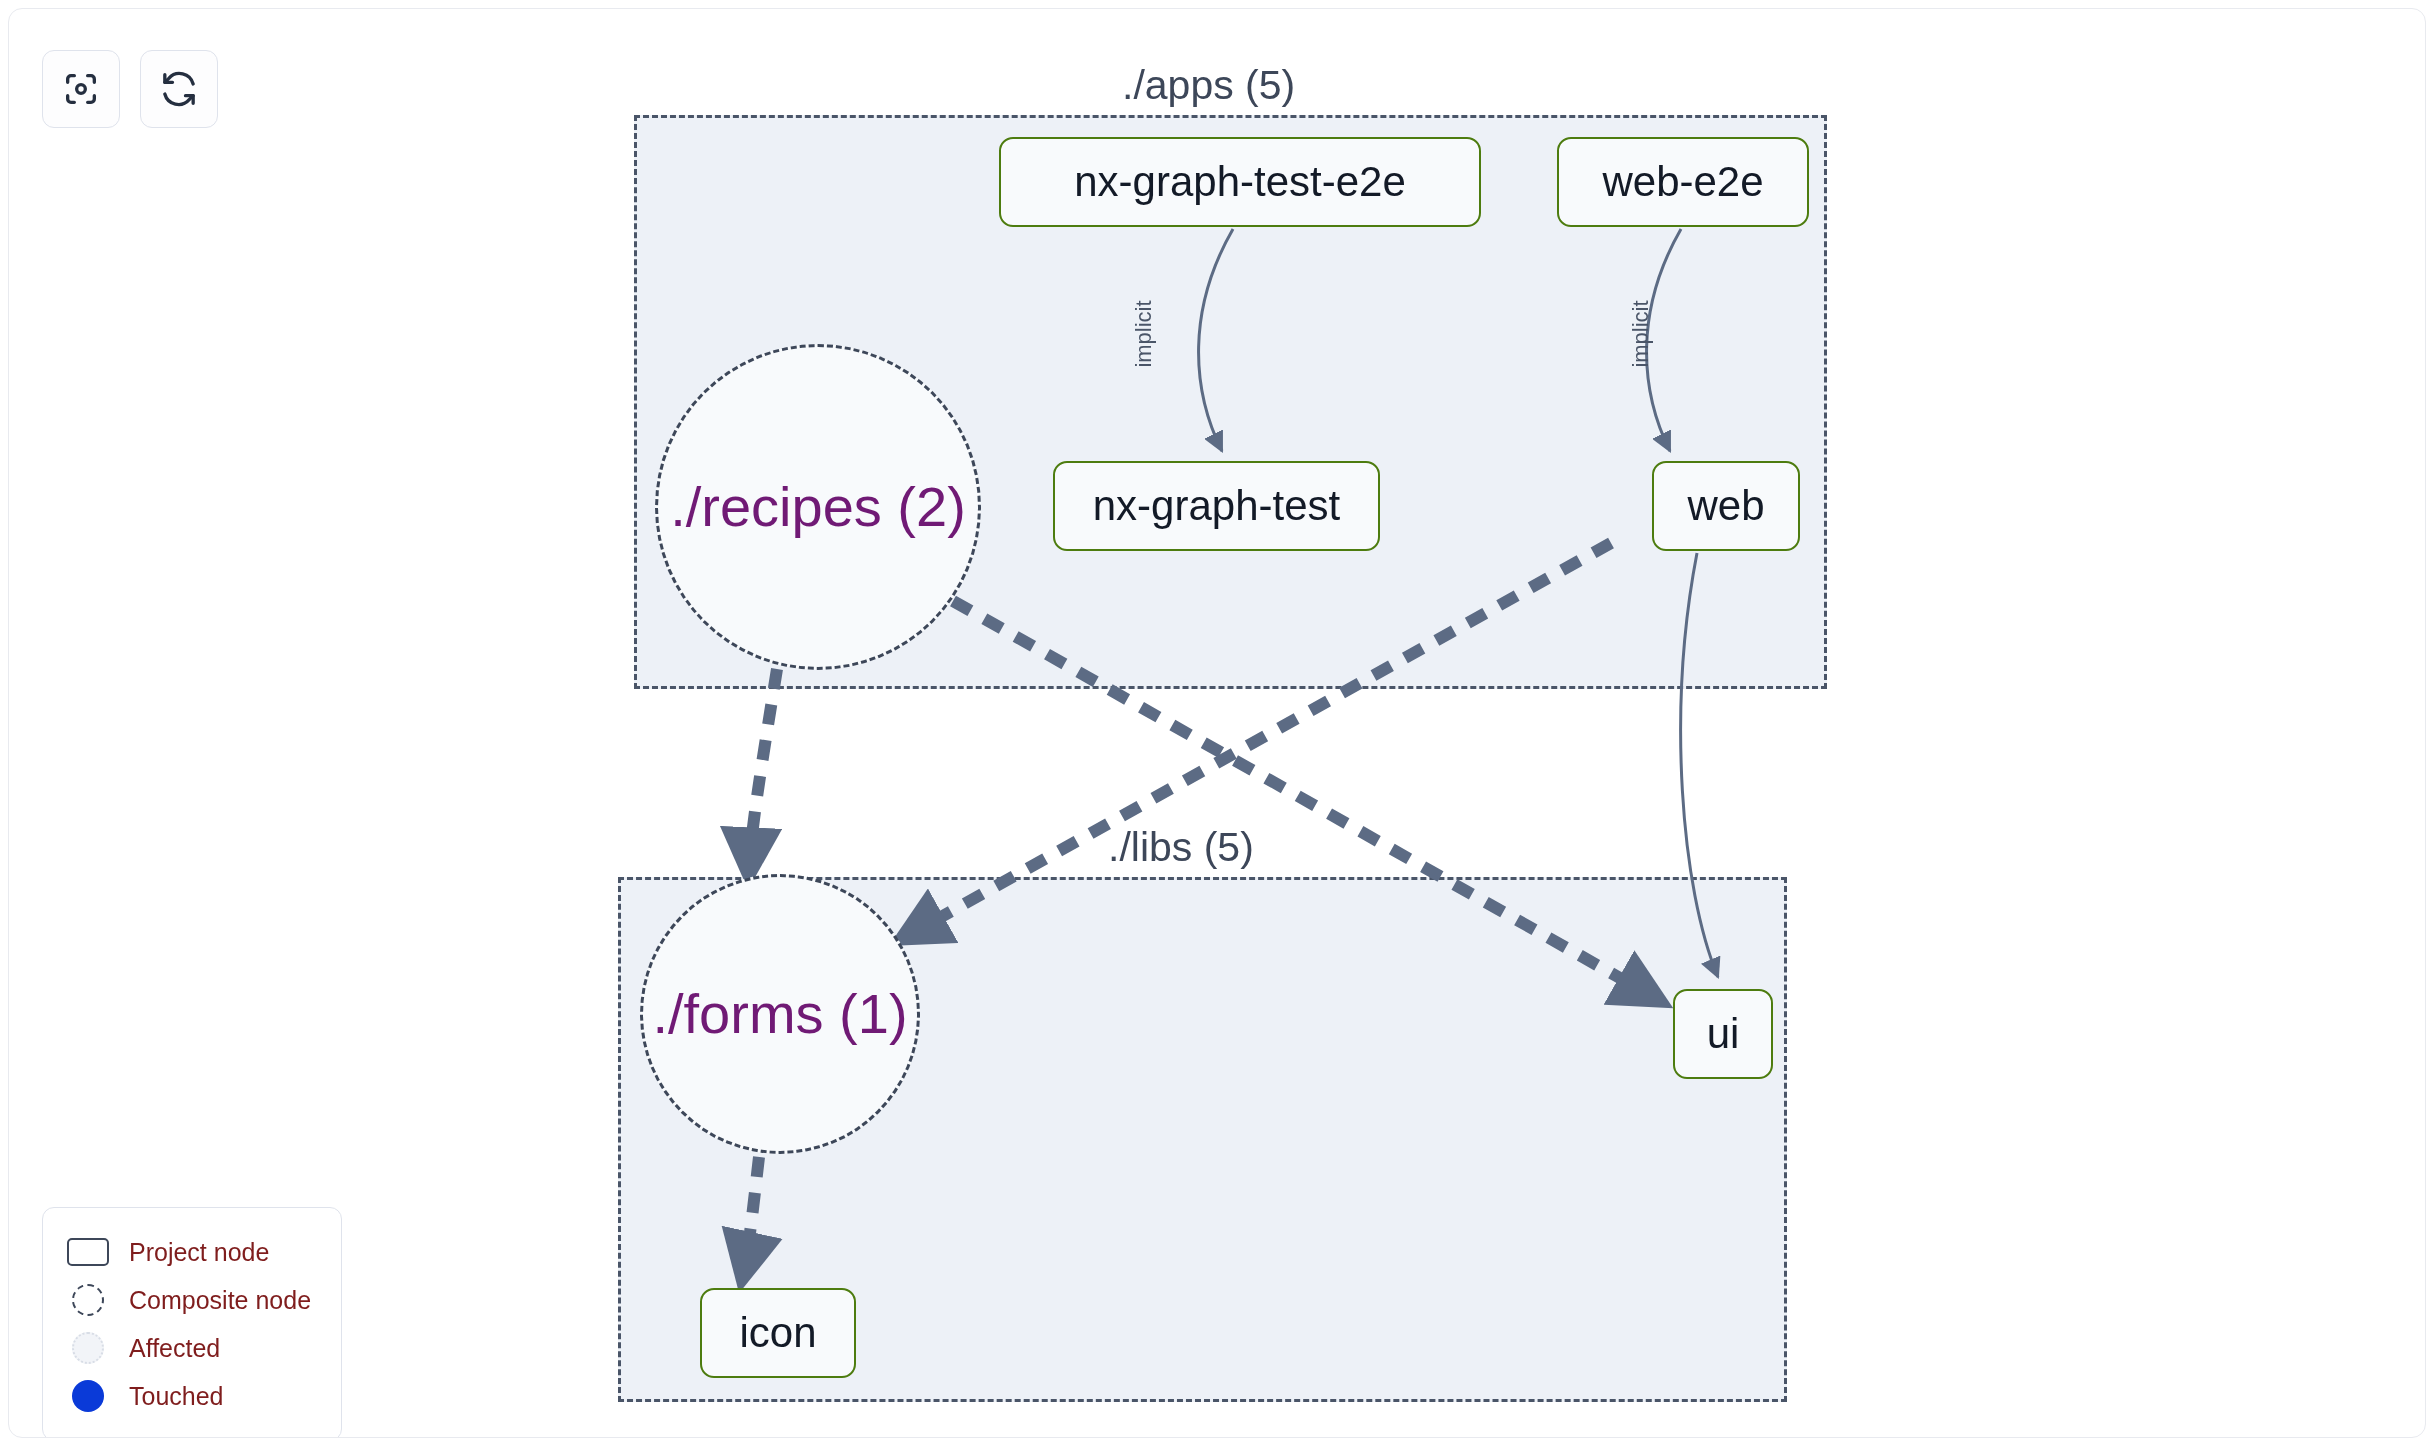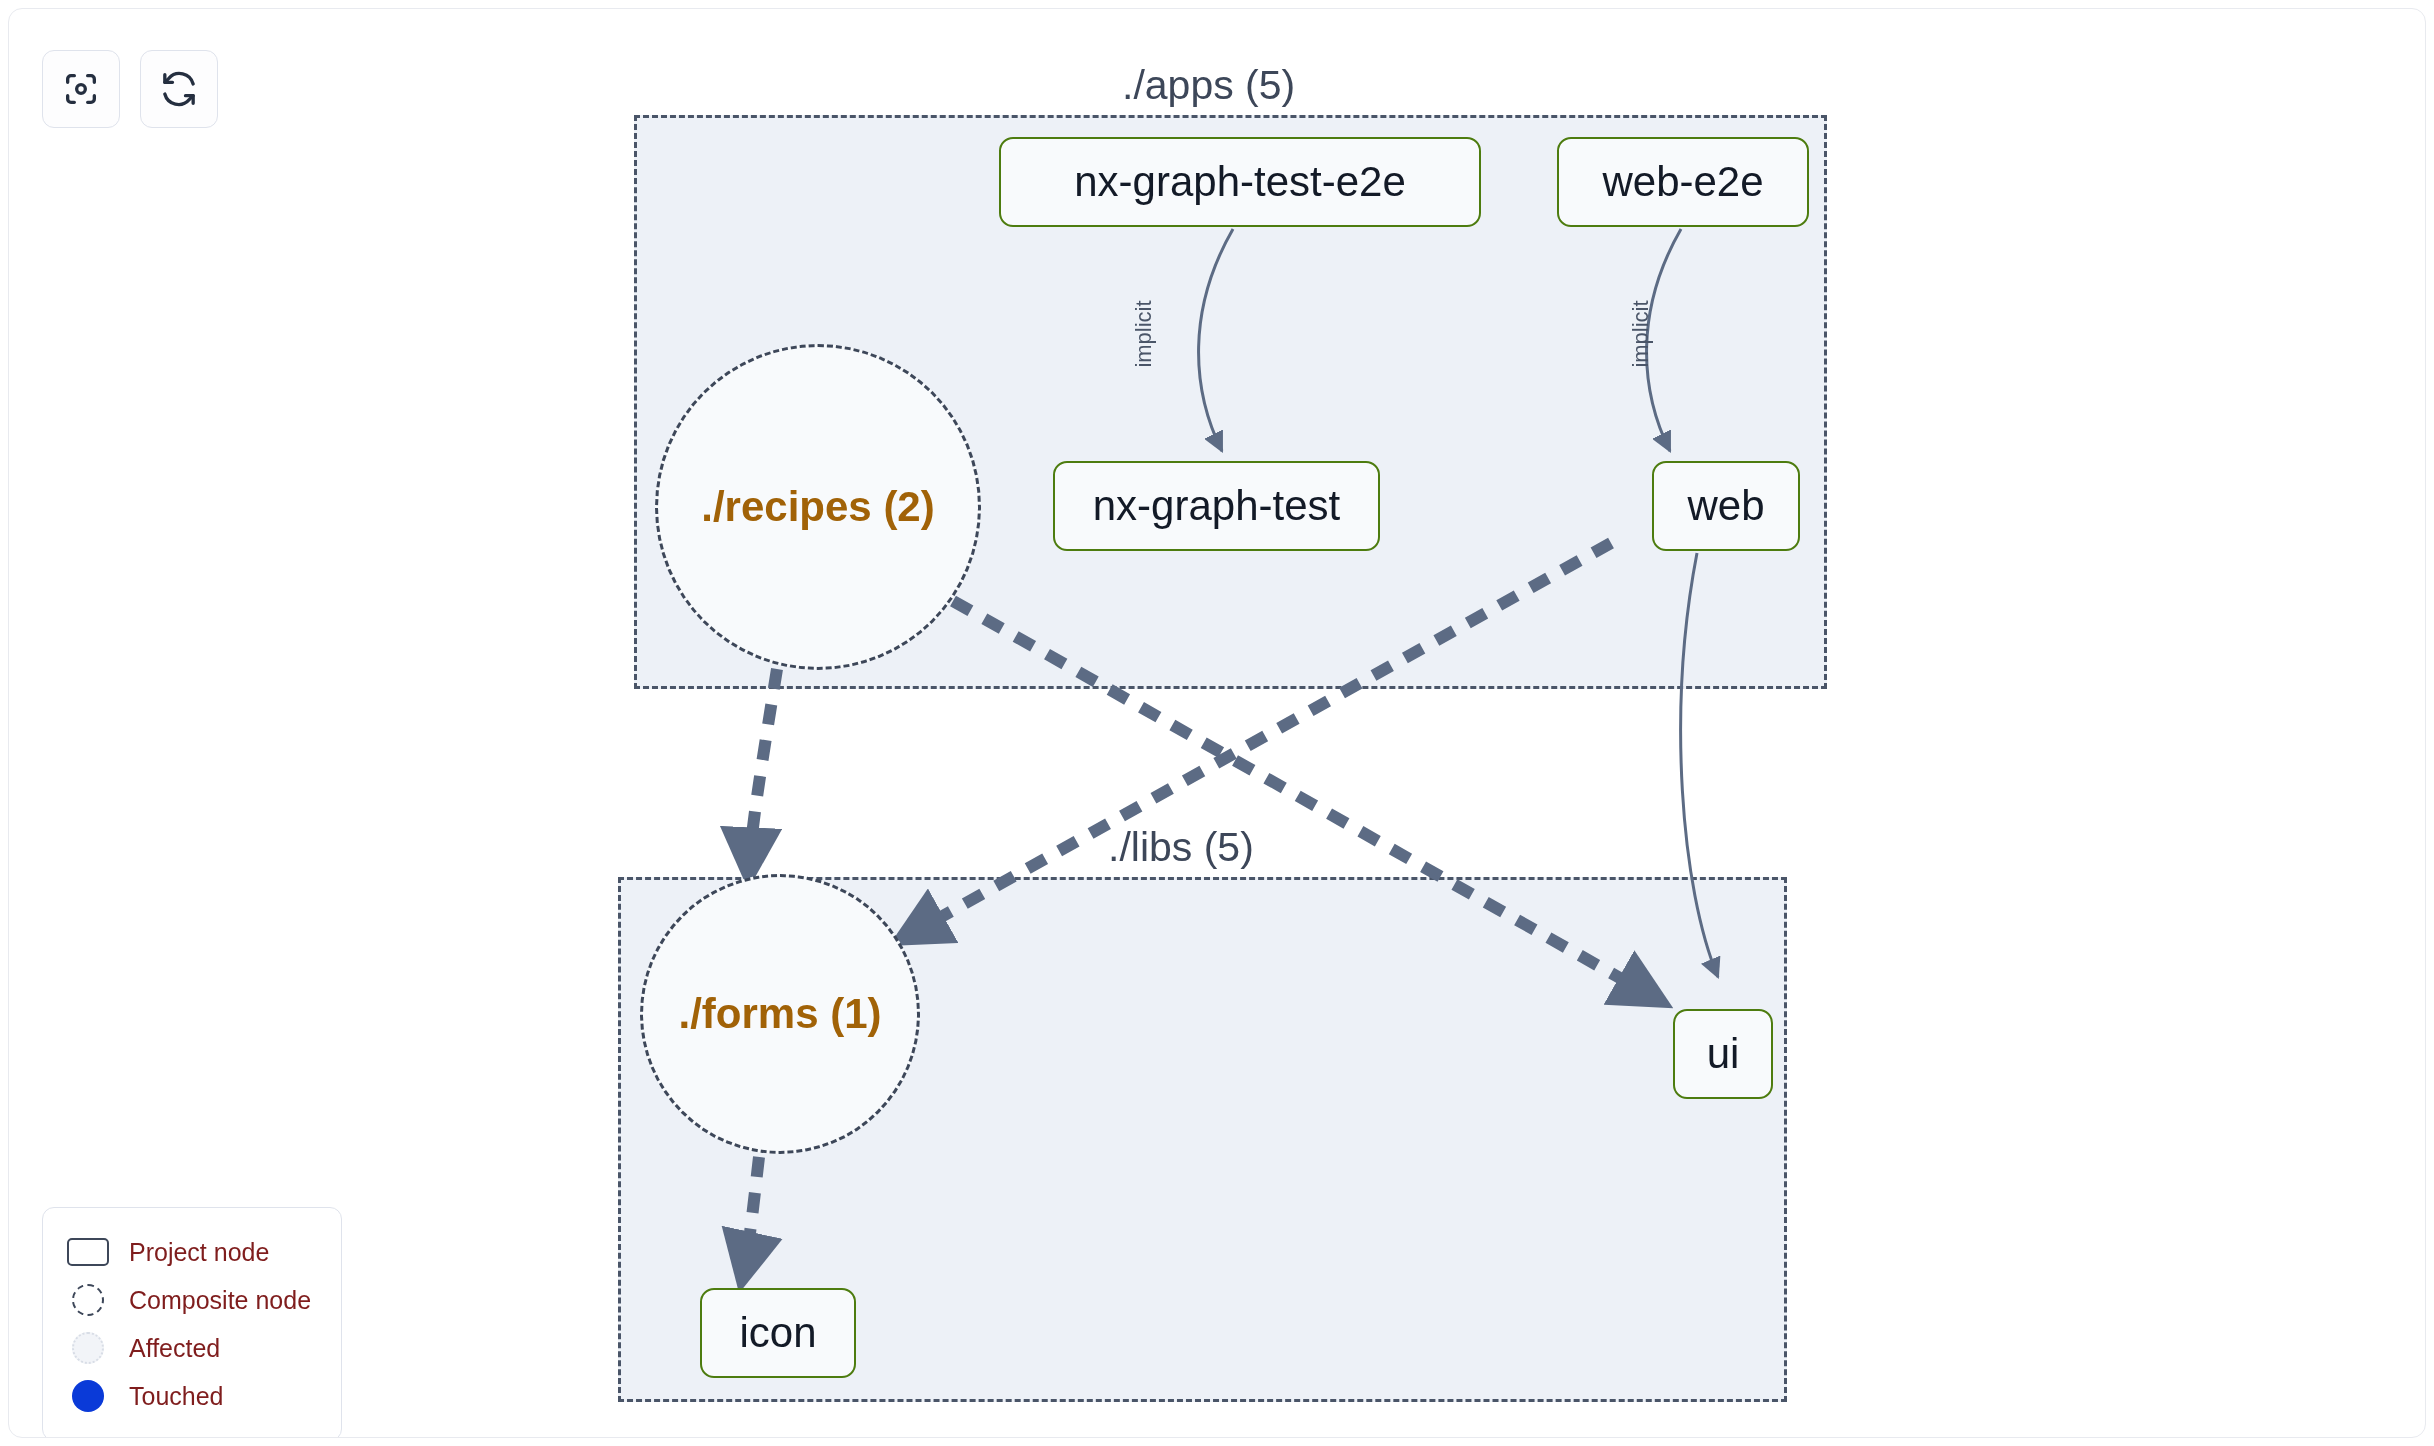--- a/index.html
+++ b/index.html
@@ -133,13 +133,12 @@
     align-items: center;
     justify-content: center;
     box-sizing: border-box;
-    color: #a16207;
-    font-size: 42px;
+    color: #701a75;
+    font-size: 56px;
     line-height: 1;
     white-space: nowrap;
     z-index: 20;
     cursor: pointer;
-    font-weight: bold;
   }
   #node-recipes { left: 646px; top: 335px; width: 326px; height: 326px; }
   #node-forms   { left: 631px; top: 865px; width: 280px; height: 280px; }

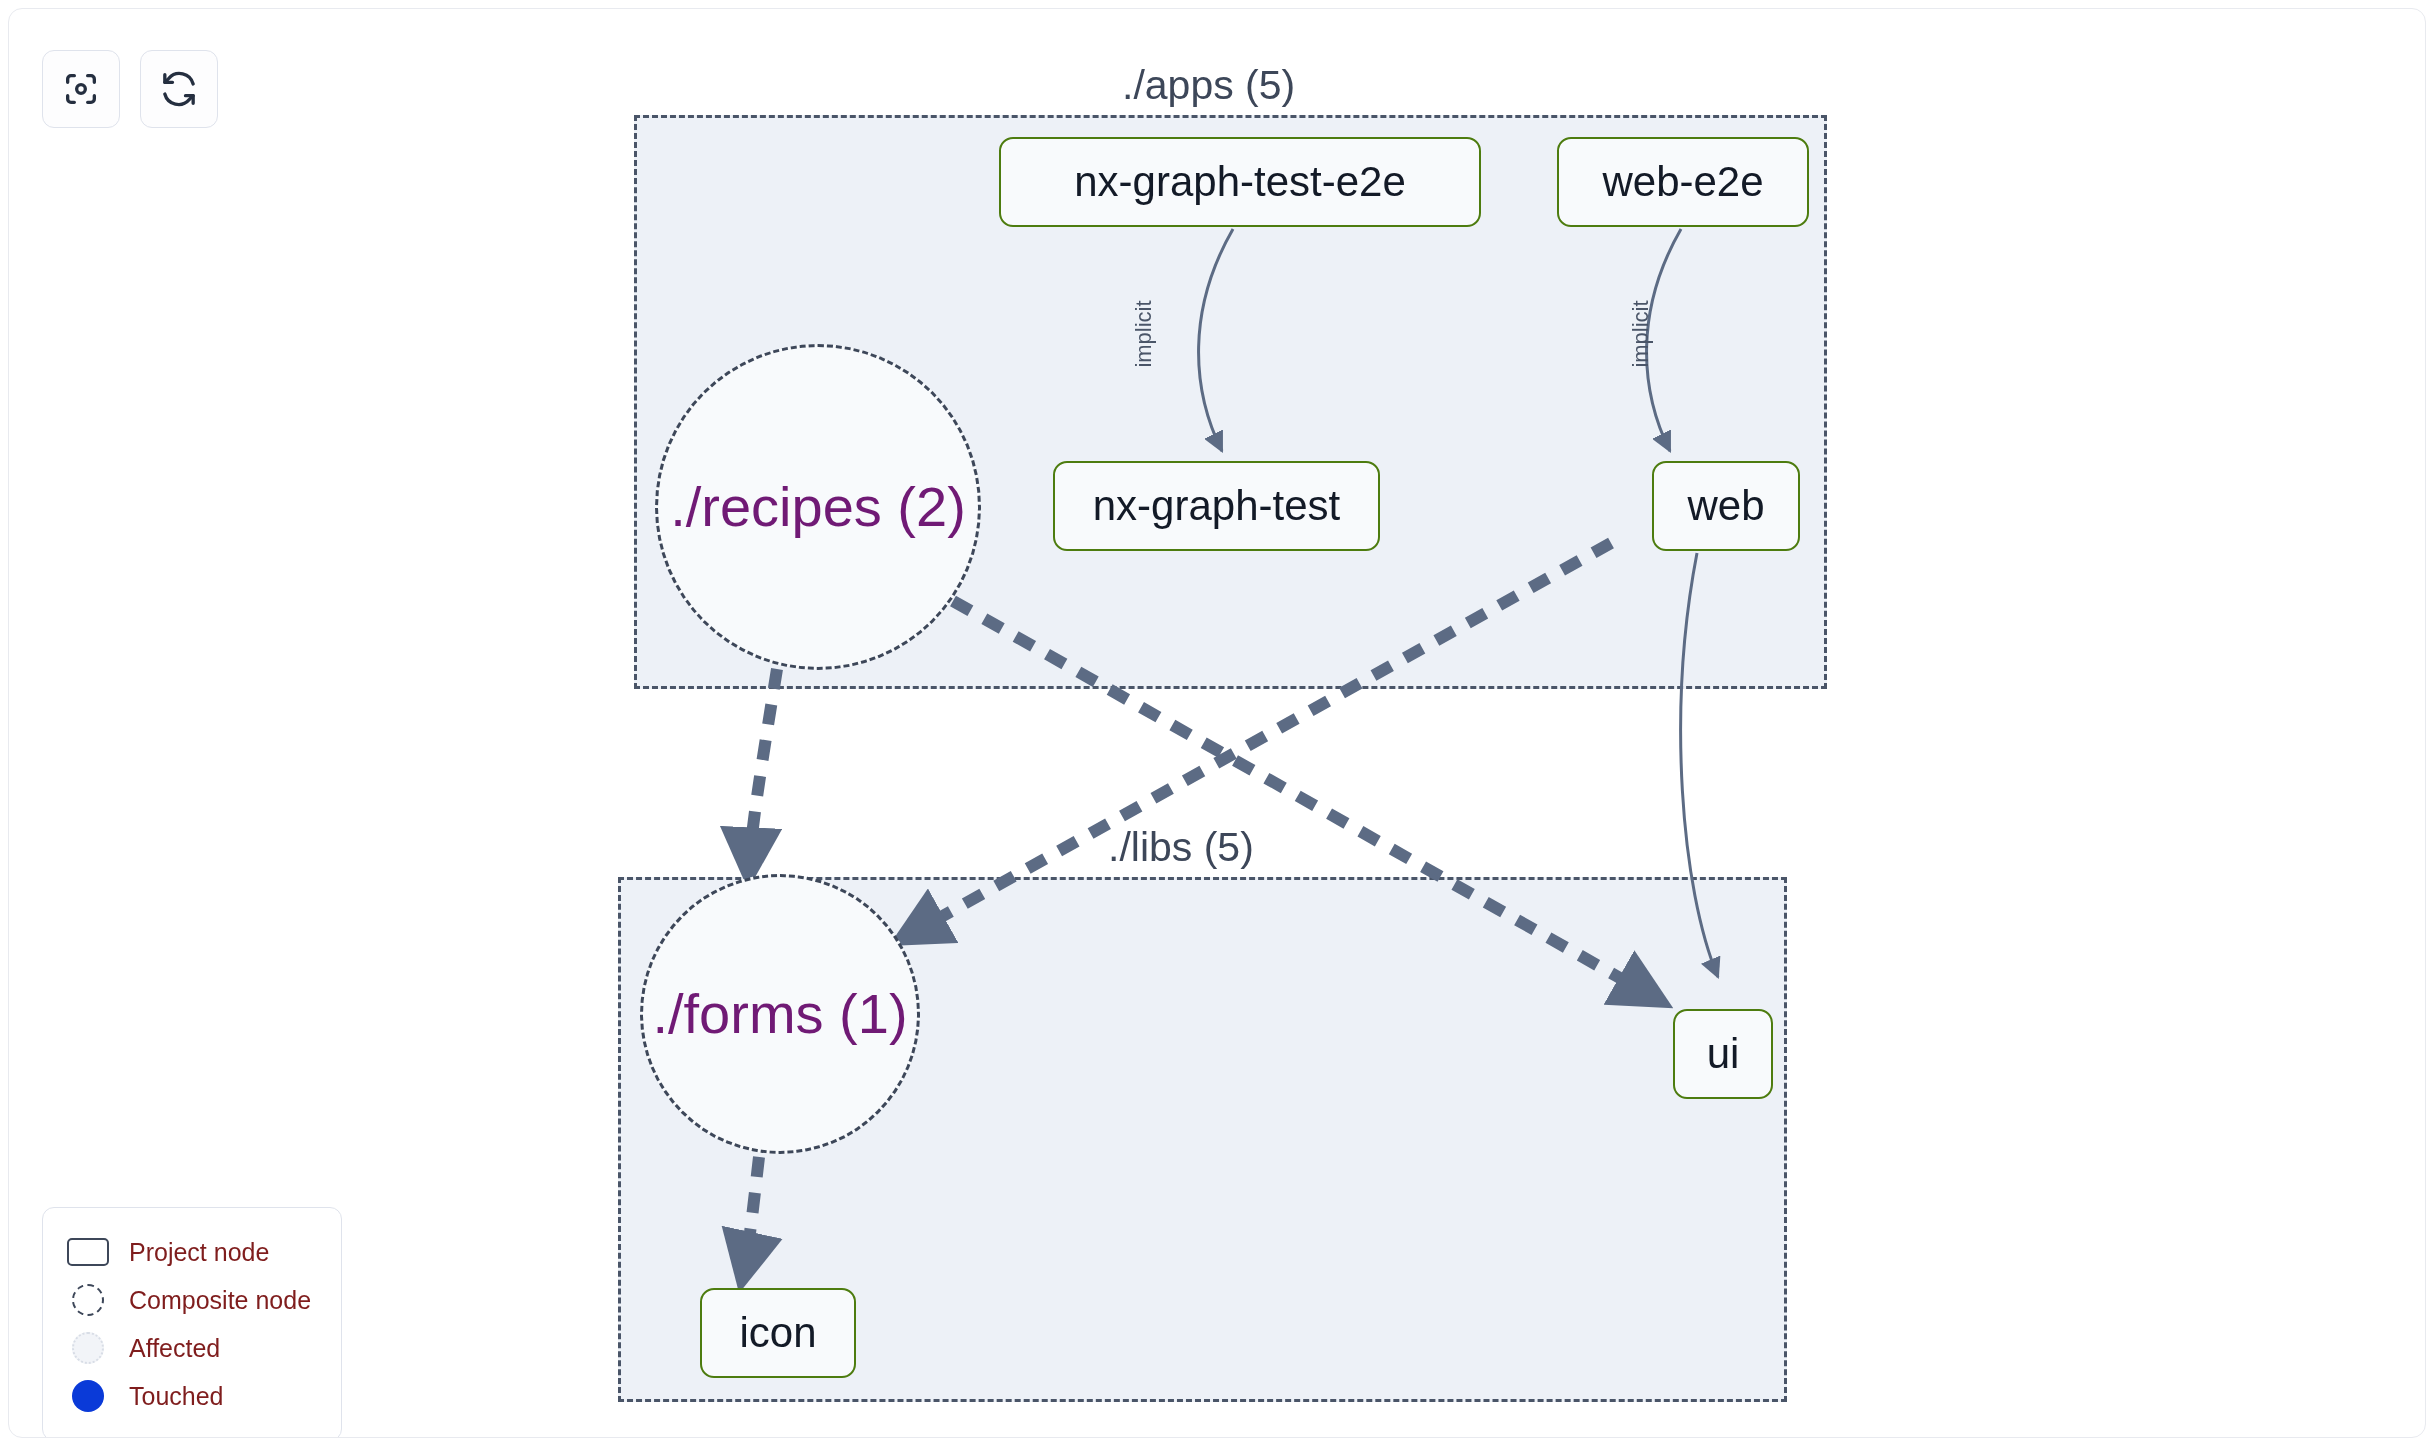--- a/index.html
+++ b/index.html
@@ -120,7 +120,7 @@
   #node-web-e2e          { left: 1548px; top: 128px; width: 252px; height: 90px; }
   #node-nx-graph-test    { left: 1044px; top: 452px; width: 327px; height: 90px; }
   #node-web              { left: 1600px; top: 452px; width: 148px; height: 90px; margin-left: 43px; }
-  #node-ui               { left: 1664px; top: 980px; width: 100px; height: 90px; margin-top: 20px; }
+  #node-ui               { left: 1664px; top: 980px; width: 100px; height: 90px; }
   #node-icon             { left: 691px; top: 1279px; width: 156px; height: 90px; }
 
   

